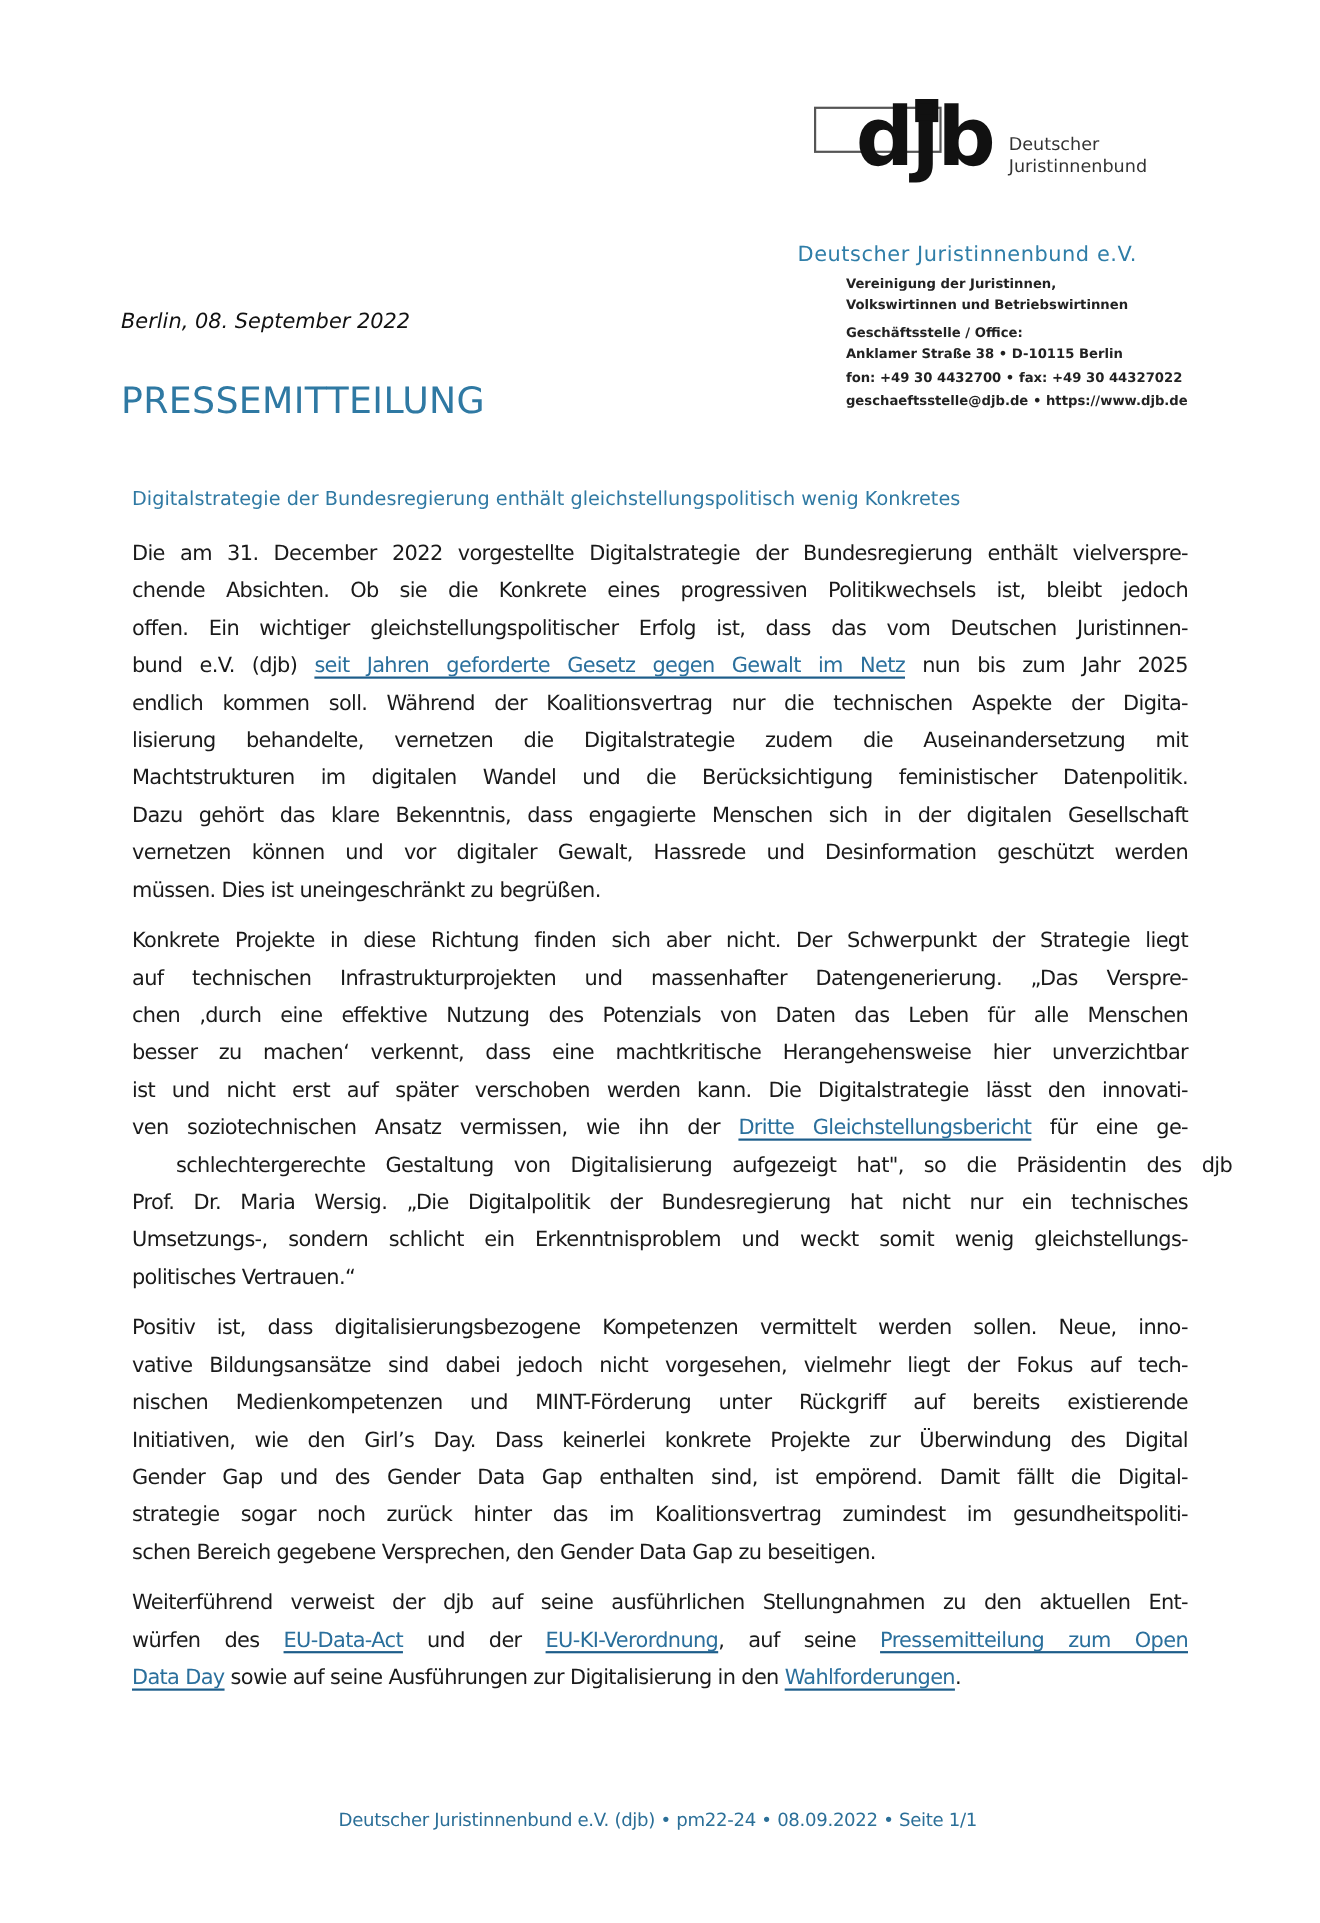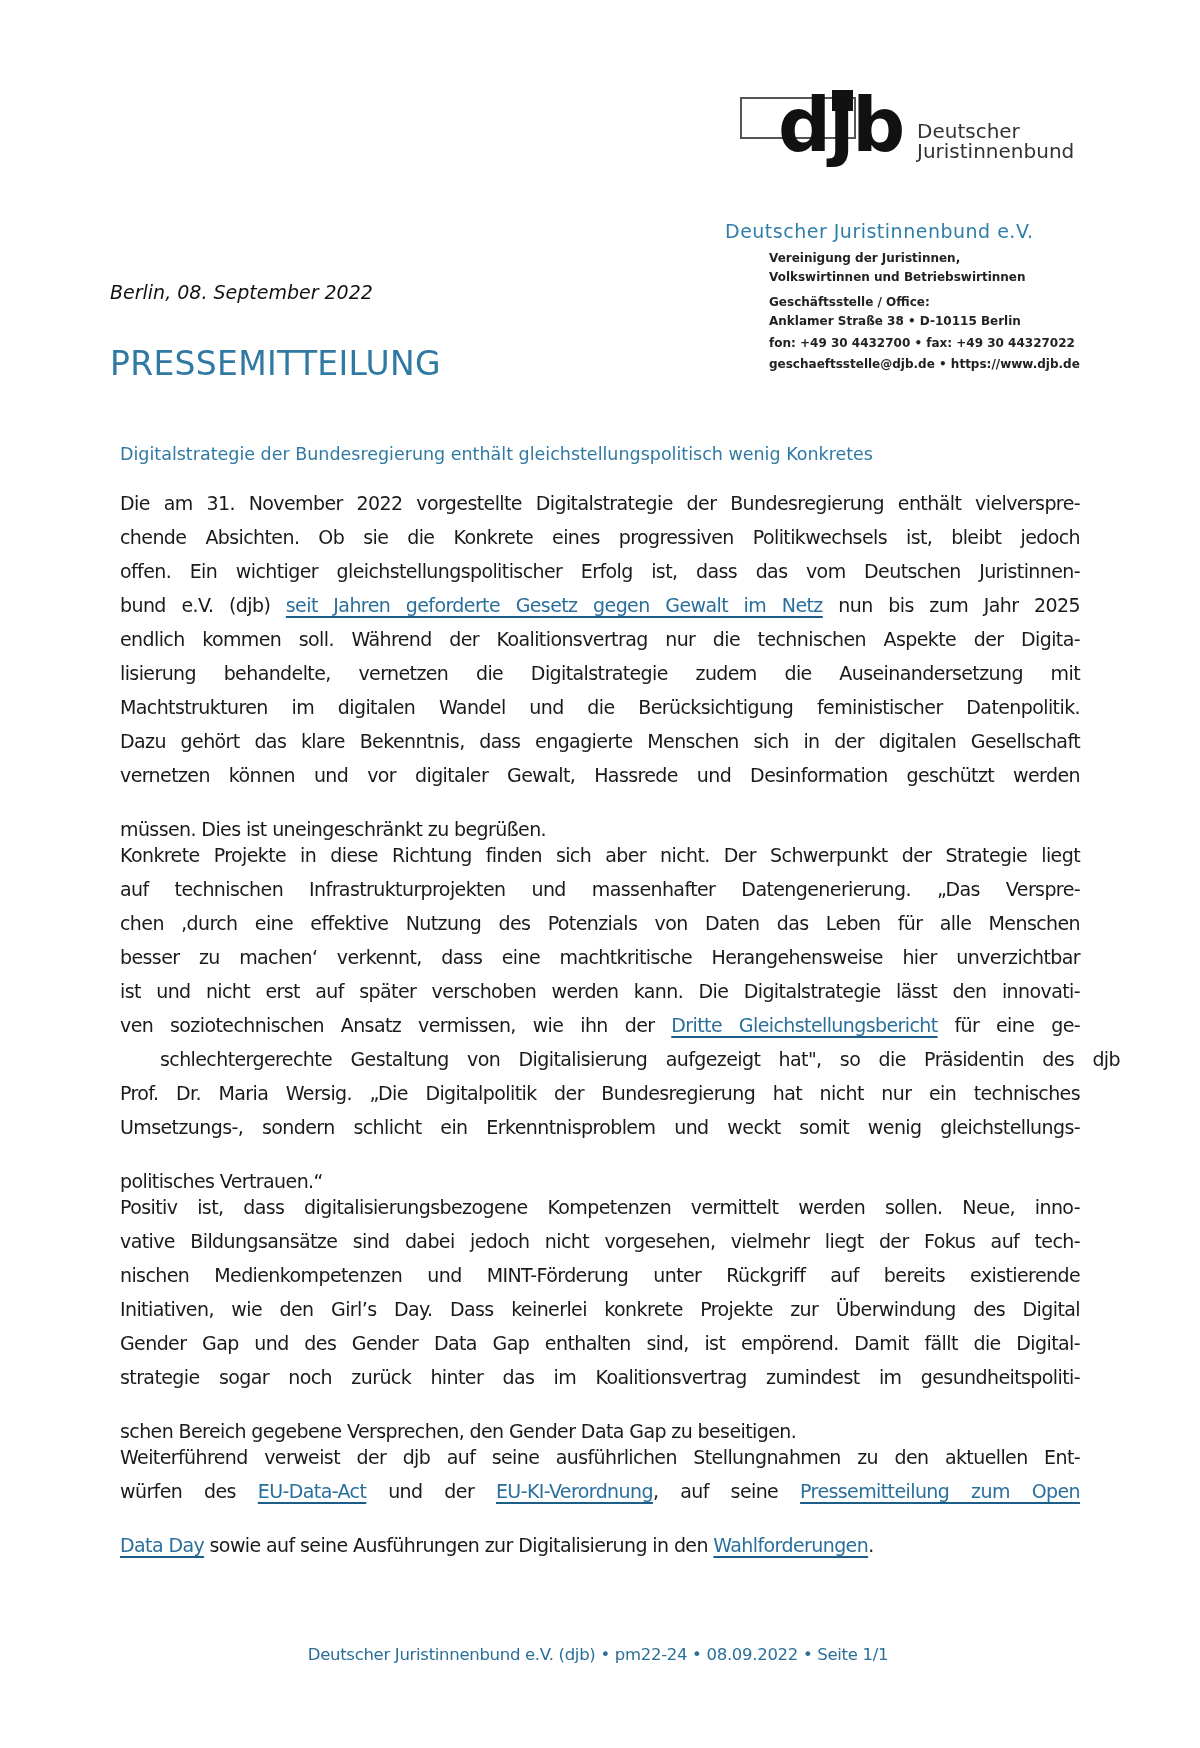--- a/index.html
+++ b/index.html
@@ -9,7 +9,7 @@
   .logo-box { left:740px; top:97px; width:116px; height:42px; border:2px solid #555; box-sizing:border-box; }
   .logo-square { left:832px; top:90px; width:21px; height:21px; background:#111; }
   .logo-letters { left:778px; top:88px; font-family:"DejaVu Sans", sans-serif; font-size:74px; font-weight:bold; color:#111; letter-spacing:-2px; line-height:1; }
-  .logo-name { left:917px; top:121px; font-size:20px; line-height:20px; color:#333; }
+  .logo-name { left:917px; top:121px; font-size:16px; line-height:20px; color:#333; }
   
   .org-title { left:725px; top:220px; font-size:19px; color:#2f7ea8; letter-spacing:0.5px; }
   .addr { left:725px; font-size:12px; color:#222; line-height:19px; font-weight:bold;margin-left:44px; }

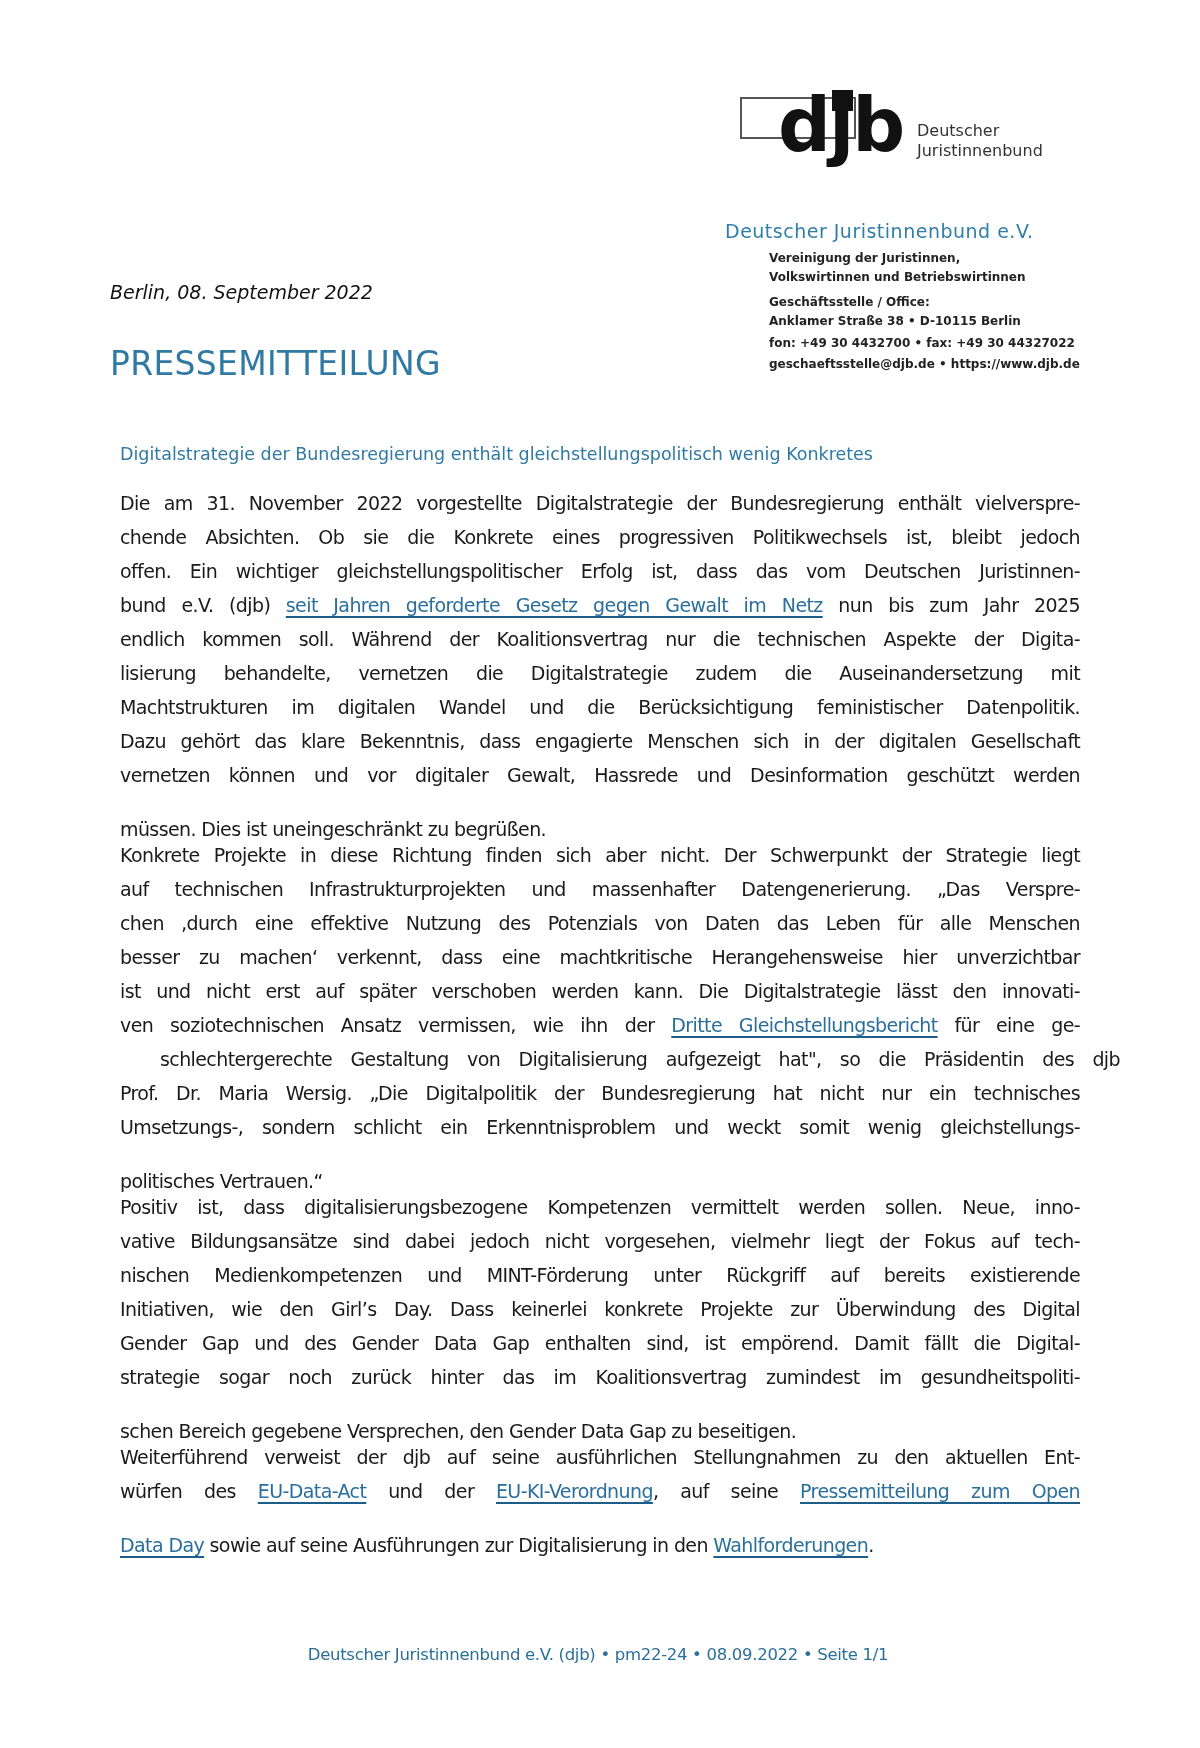--- a/index.html
+++ b/index.html
@@ -47,7 +47,7 @@
 <div class="abs subtitle">Digitalstrategie der Bundesregierung enthält gleichstellungspolitisch wenig Konkretes</div>
 
 <div>
-  <div class="line" style="top:486px;">Die am 31. November 2022 vorgestellte Digitalstrategie der Bundesregierung enthält vielverspre-</div>
+  <div class="line" style="top:486px;">Die am 31. December 2022 vorgestellte Digitalstrategie der Bundesregierung enthält vielverspre-</div>
   <div class="line" style="top:520px;">chende Absichten. Ob sie die Konkrete eines progressiven Politikwechsels ist, bleibt jedoch</div>
   <div class="line" style="top:554px;">offen. Ein wichtiger gleichstellungspolitischer Erfolg ist, dass das vom Deutschen Juristinnen-</div>
   <div class="line" style="top:588px;"><span>bund e.V. (djb) </span><a class="lnk">seit Jahren geforderte Gesetz gegen Gewalt im Netz</a><span> nun bis zum Jahr 2025</span></div>

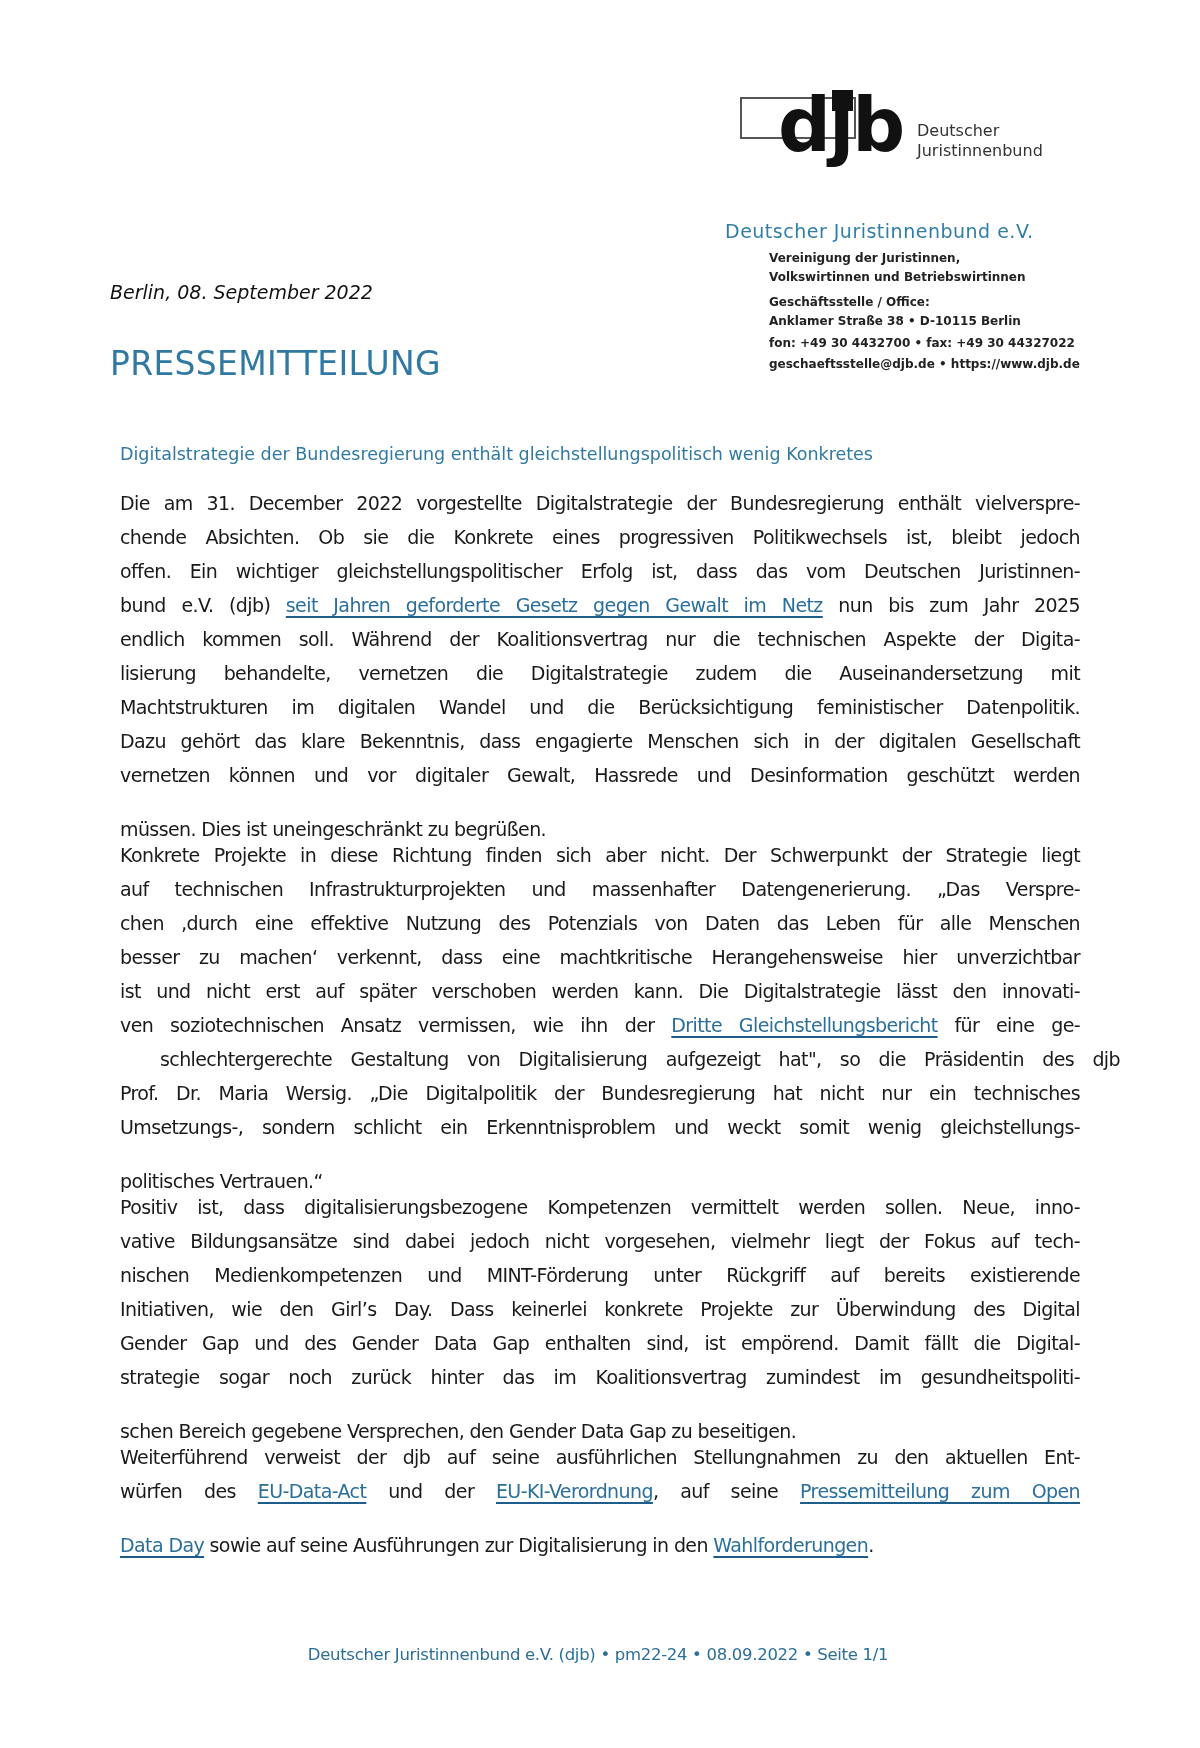--- a/index.html
+++ b/index.html
@@ -18,7 +18,7 @@
   .press-title { left:110px; top:344px; font-size:33px; color:#2f79a3; letter-spacing:0.3px; }
   .subtitle { left:120px; top:444px; font-size:17.5px; color:#2f79a3; }
   .line { position:absolute; left:120px; width:960px; height:34px; line-height:34px; font-size:19px; white-space:nowrap; text-align:justify; text-align-last:justify; letter-spacing:-0.6px; }
-  .line.last { text-align-last:left;margin-top:20px; }
+  .line.last { text-align-last:left; }
   .lnk { color:#2a6f9c; text-decoration:underline; text-decoration-color:#1d5d8a; text-decoration-thickness:2px; text-underline-offset:4px; }
   .footer { left:0; width:1100px; top:1645px; text-align:center; font-size:16.5px; color:#2b6f98; letter-spacing:-0.3px;margin-left:48px; }
 </style>

